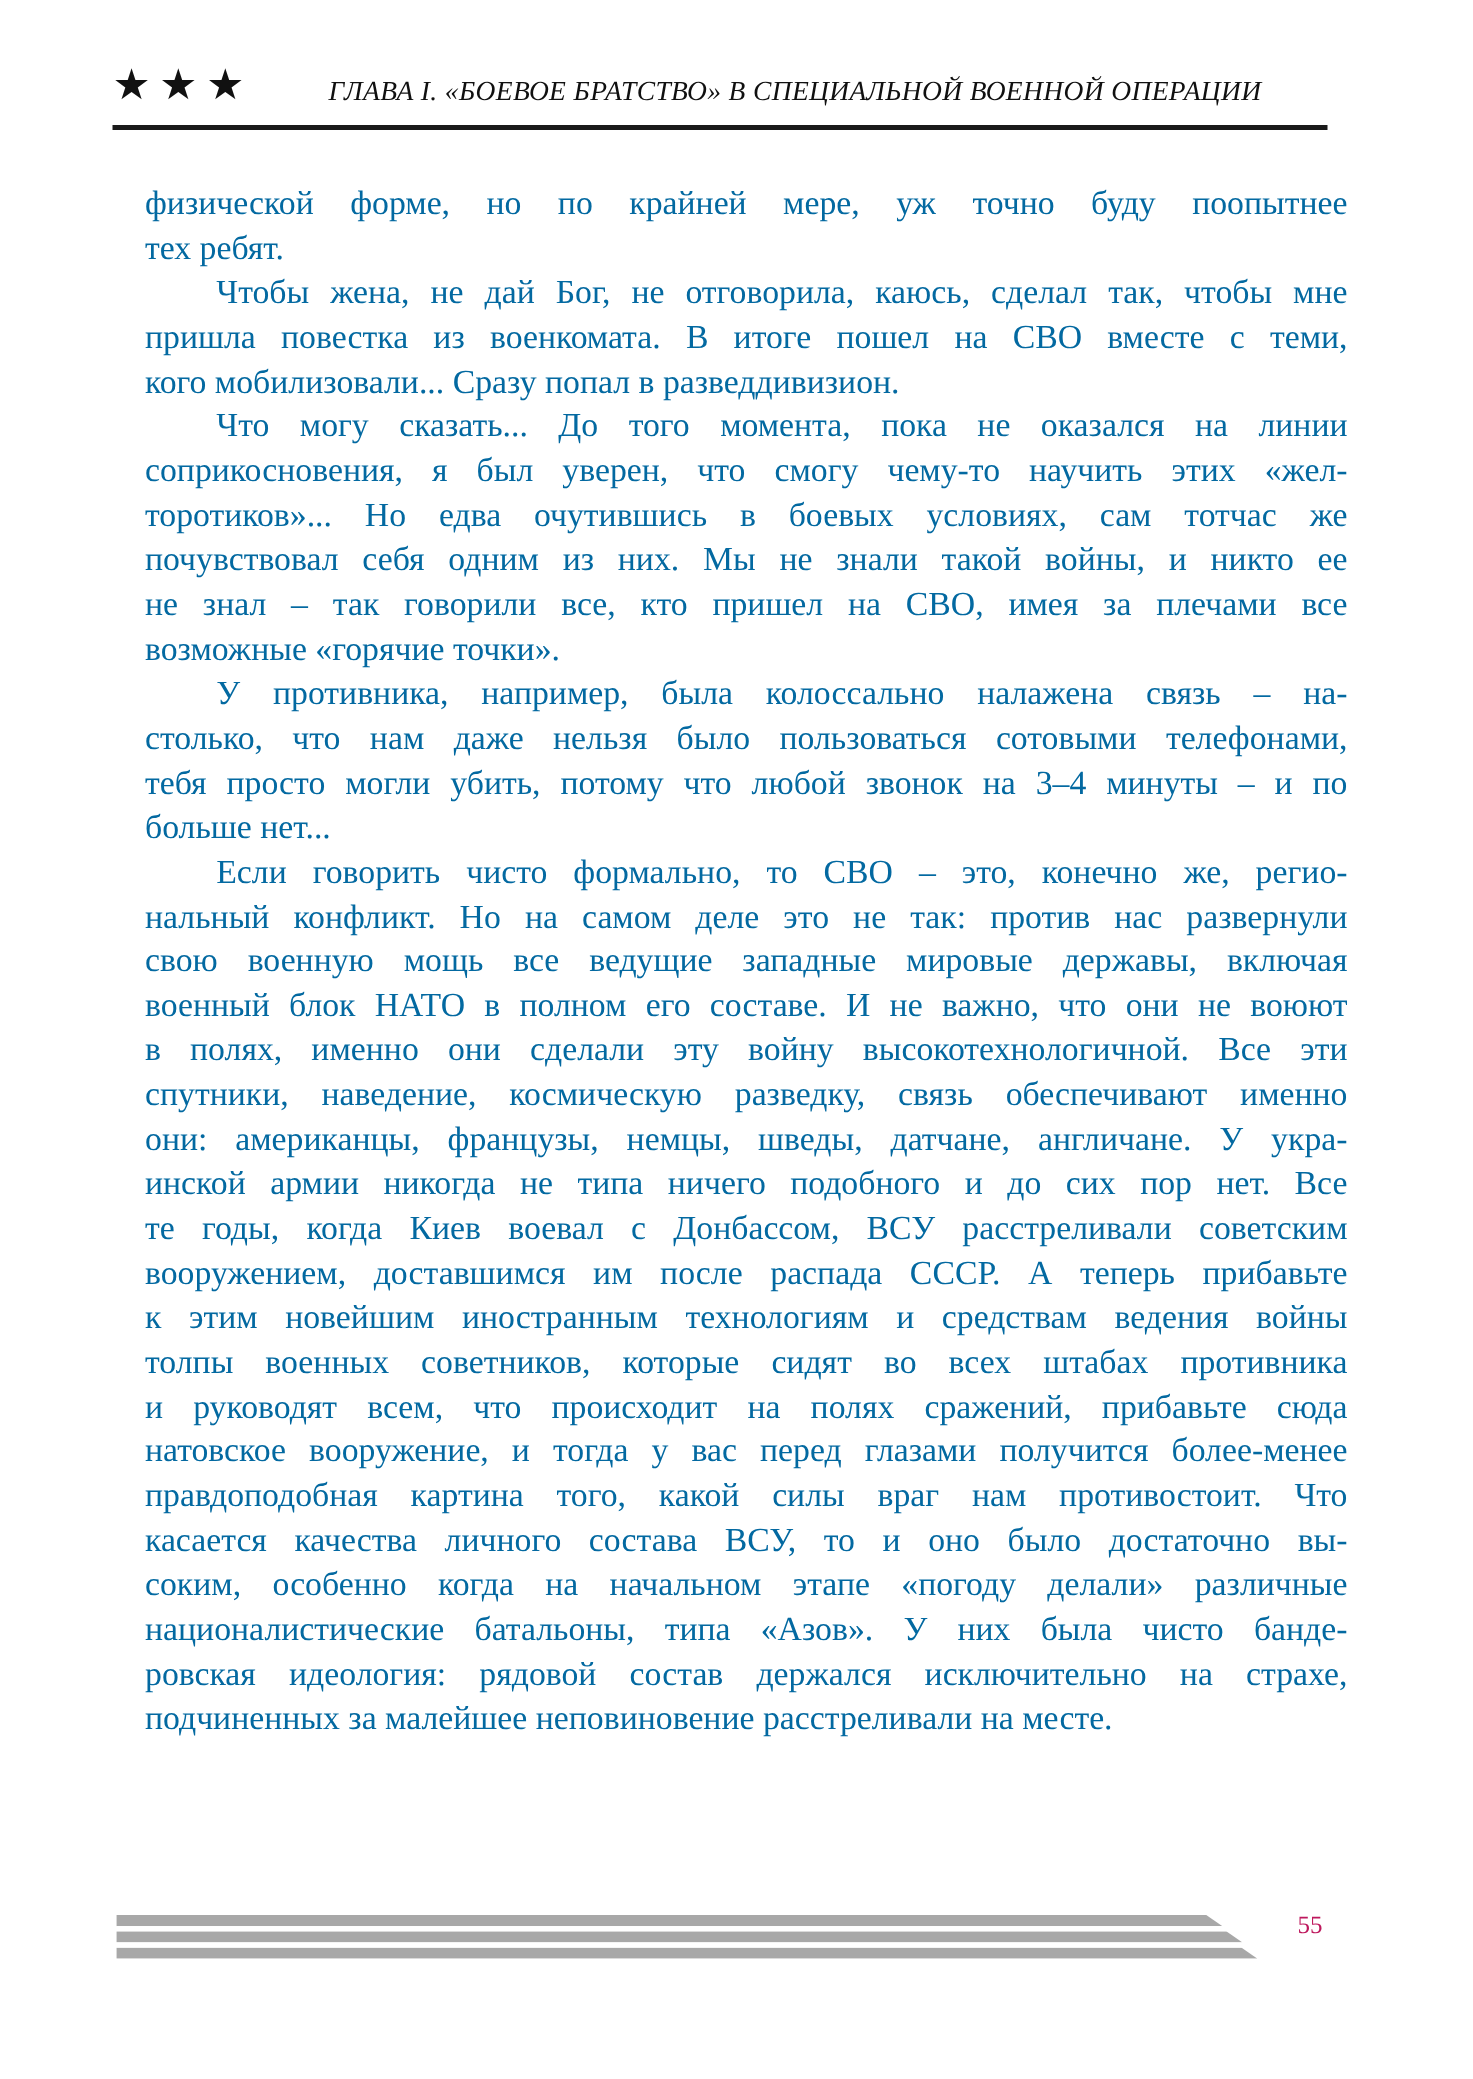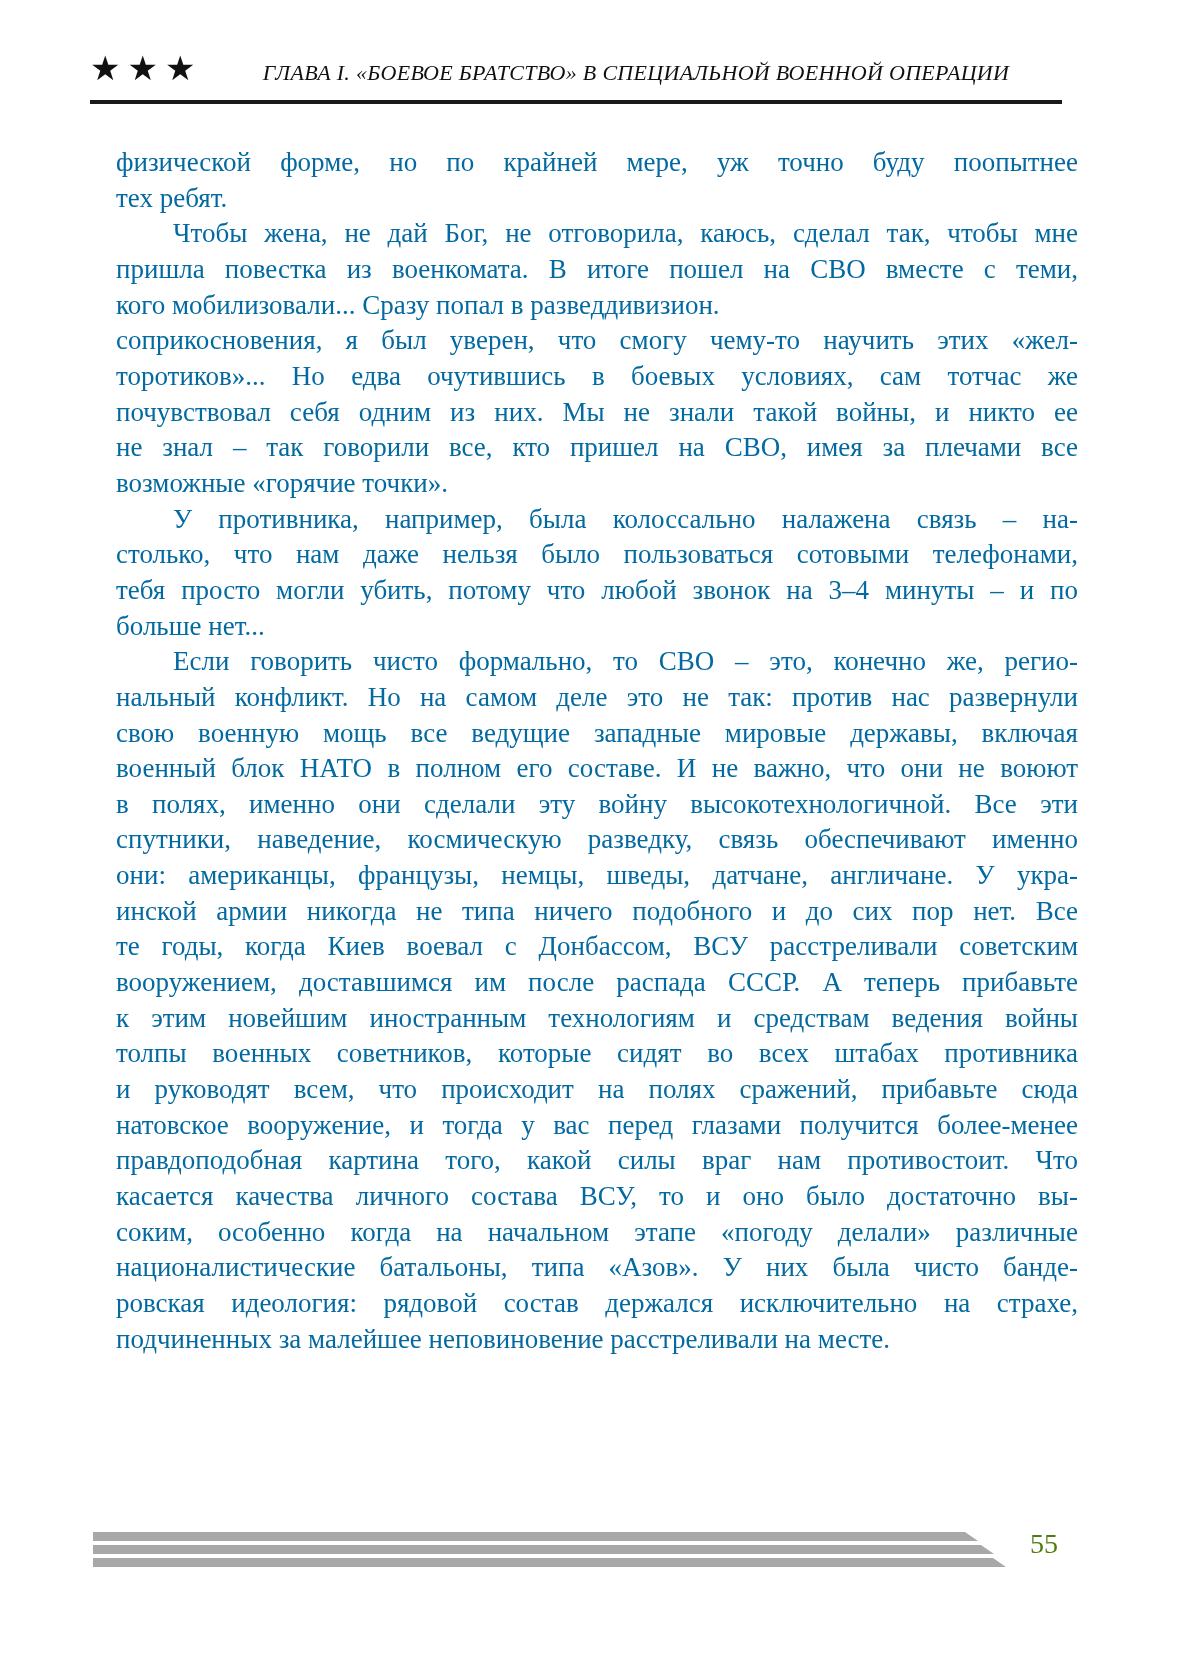--- a/index.html
+++ b/index.html
@@ -115,6 +115,7 @@
       <div class="line indent">Чтобы жена, не дай Бог, не отговорила, каюсь, сделал так, чтобы мне</div>
       <div class="line">пришла повестка из военкомата. В итоге пошел на СВО вместе с теми,</div>
       <div class="line last">кого мобилизовали... Сразу попал в разведдивизион.</div>
+      <div class="line indent">Что могу сказать... До того момента, пока не оказался на линии</div>
       <div class="line">соприкосновения, я был уверен, что смогу чему-то научить этих «жел-</div>
       <div class="line">торотиков»... Но едва очутившись в боевых условиях, сам тотчас же</div>
       <div class="line">почувствовал себя одним из них. Мы не знали такой войны, и никто ее</div>

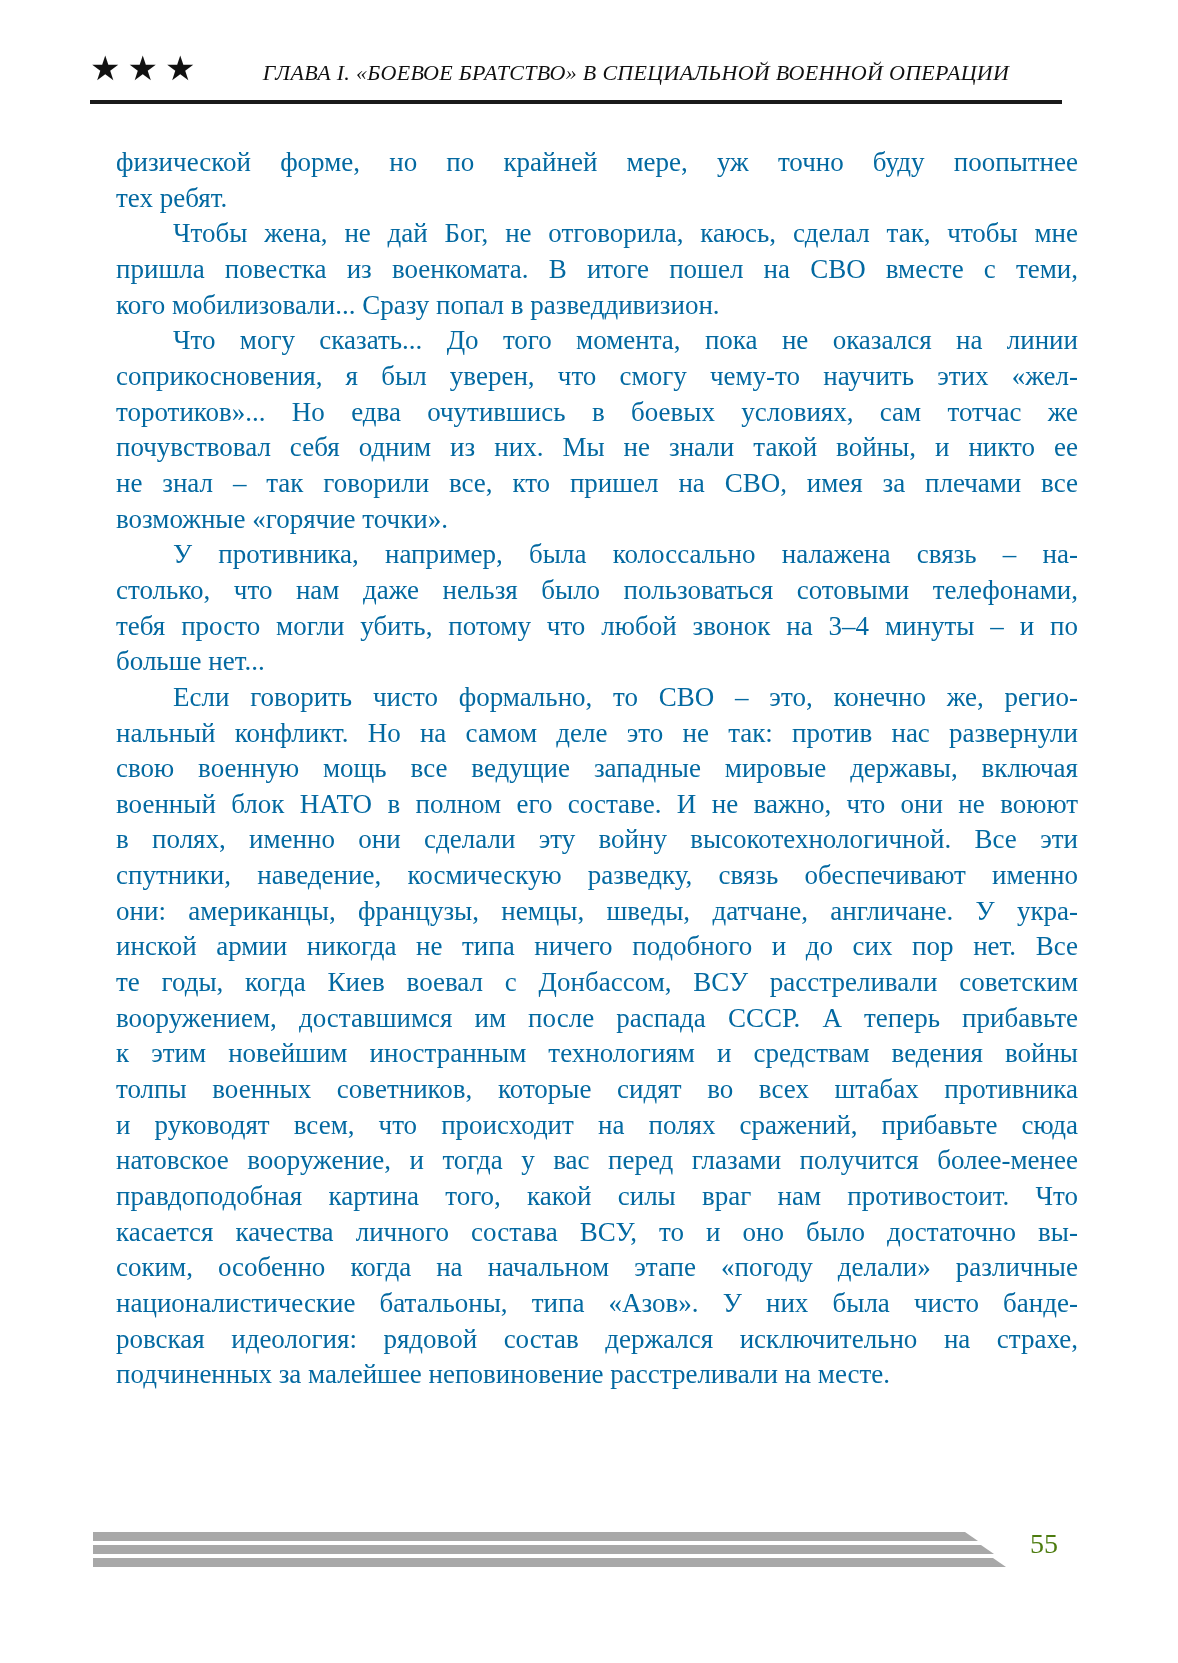--- a/index.html
+++ b/index.html
@@ -93,8 +93,8 @@
     position: absolute;
     top: 1529px;
     right: 120px;
-    font-size: 28px;
-    color: #4d7c0f;
+    font-size: 20px;
+    color: #be185d;
     line-height: 1.1;
   }
 </style>

